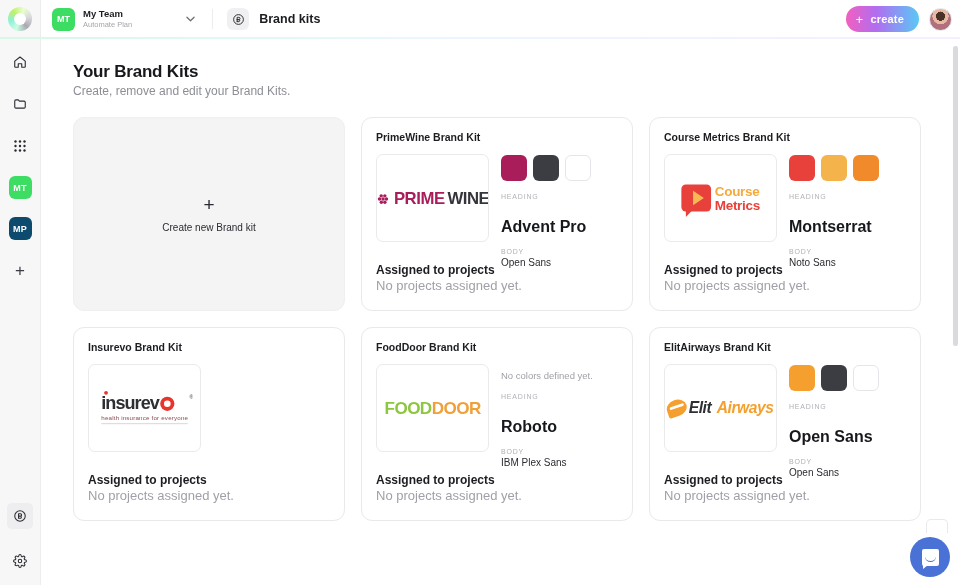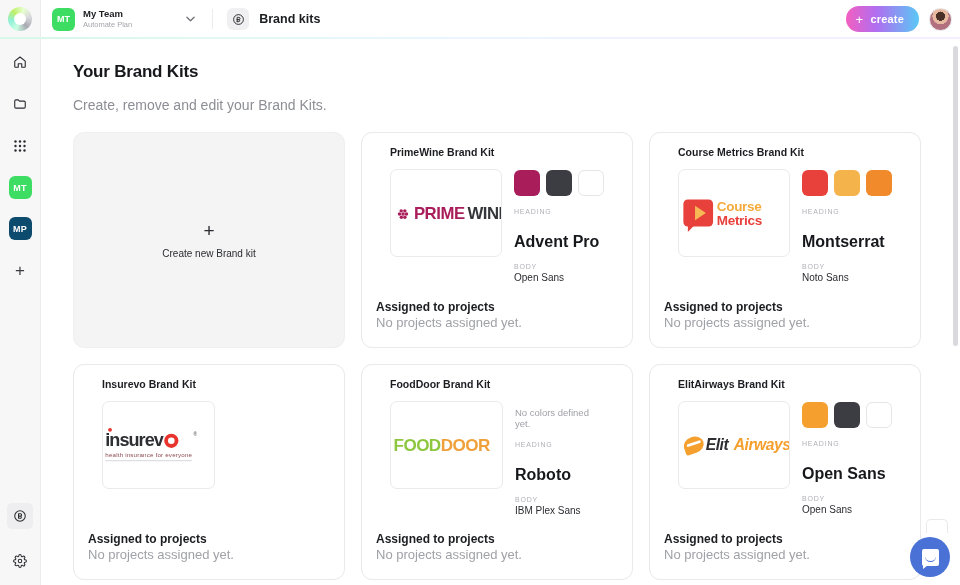--- a/index.html
+++ b/index.html
@@ -102,7 +102,7 @@
   }
   .page-head { padding: 22px 0 0 32px; }
   .page-title { font-size: 17px; font-weight: bold; color: #17181c; letter-spacing: -.2px; }
-  .page-sub { font-size: 14px; color: #8d8e95; margin-top: 15px; }
+  .page-sub { font-size: 12px; color: #8d8e95; margin-top: 2px; }
 
   .grid {
     margin: 19px 0 0 32px;

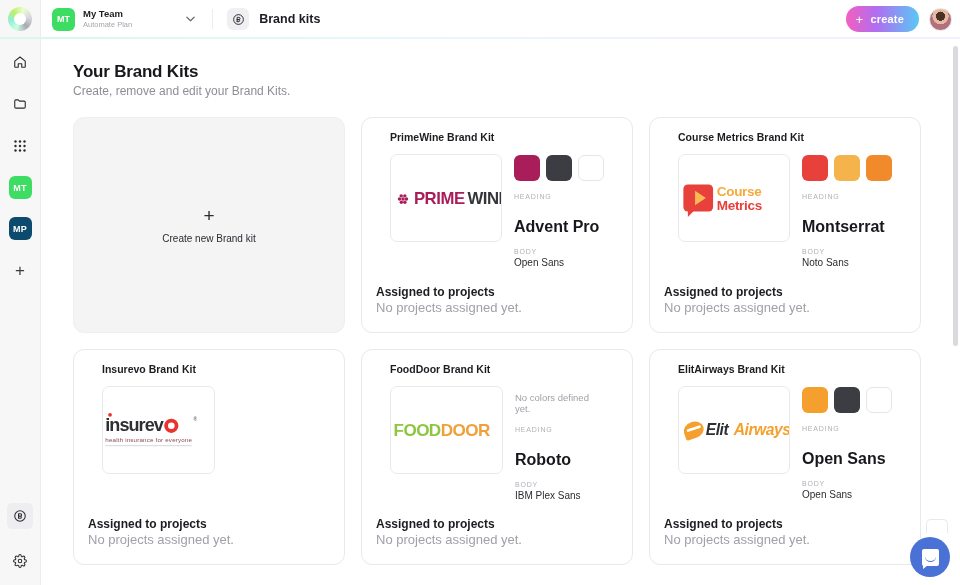--- a/index.html
+++ b/index.html
@@ -113,11 +113,11 @@
   }
 
   .kit-card {
-    height: 216px;
+    height: 194px;
     background: #ffffff;
     border: 1px solid #e9e9ec;
     border-radius: 11px;
-    padding: 13px 28px;
+    padding: 13px 14px;
     position: relative;
   }
   .kit-card.empty {

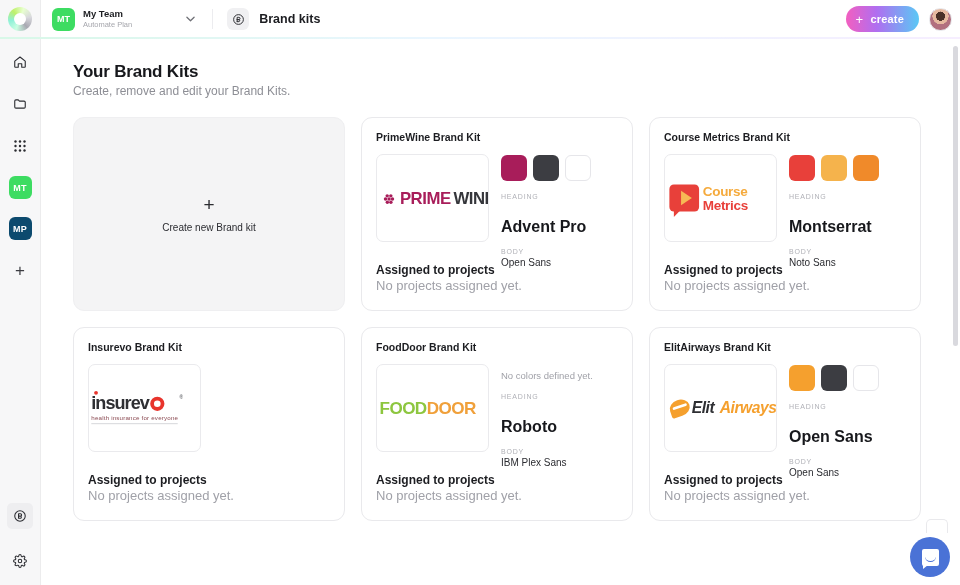--- a/index.html
+++ b/index.html
@@ -136,7 +136,7 @@
     width: 113px; height: 88px;
     border: 1px solid #eaeaed; border-radius: 7px;
     background: #fff;
-    display: flex; align-items: center; 
+    display: flex; align-items: center; justify-content: center;
     overflow: hidden;
   }
   .kit-right { flex: 1; padding-top: 1px; }

